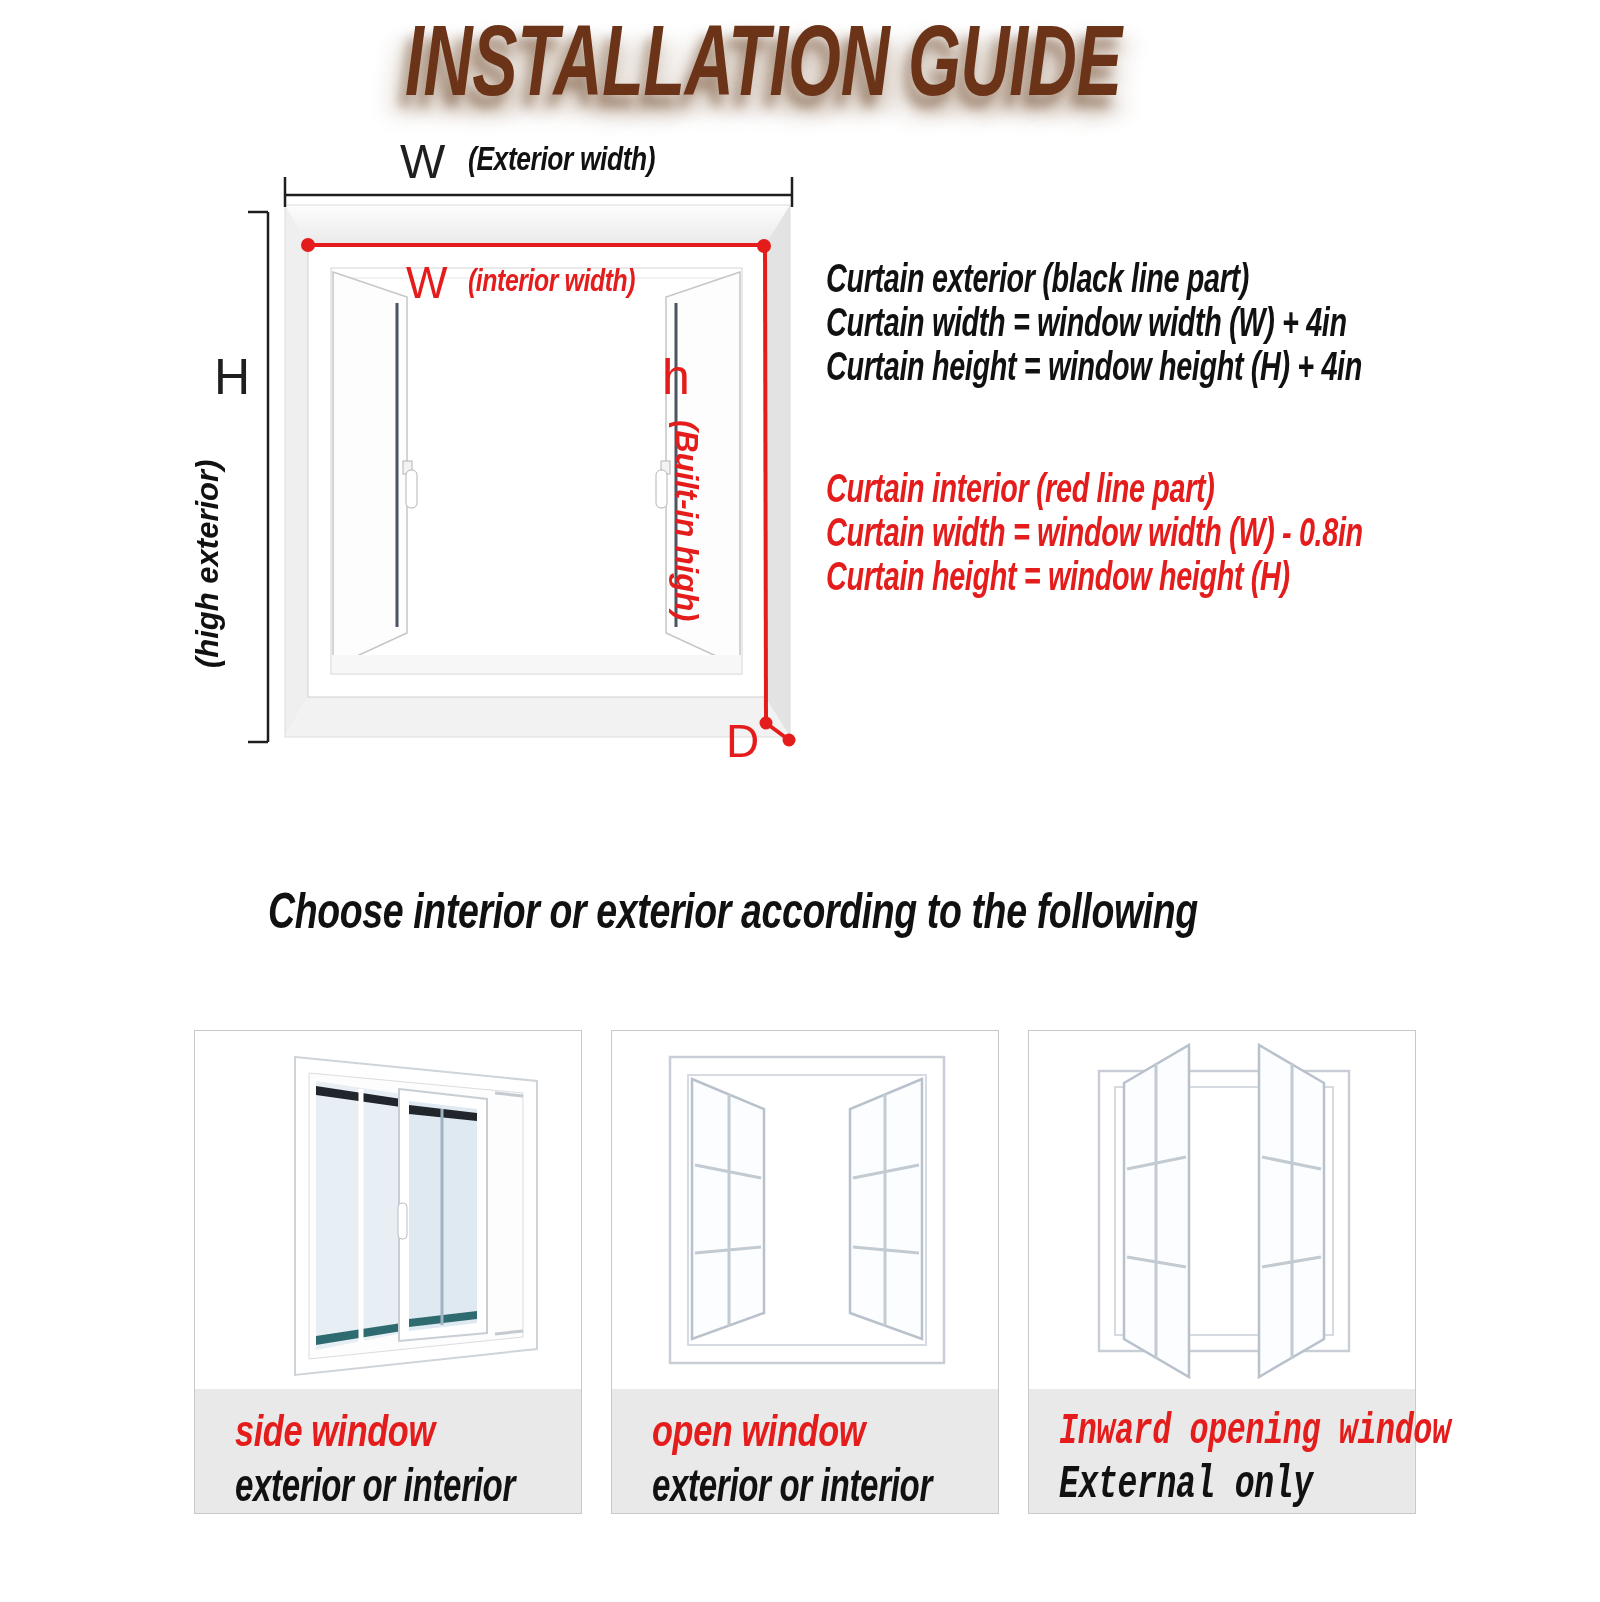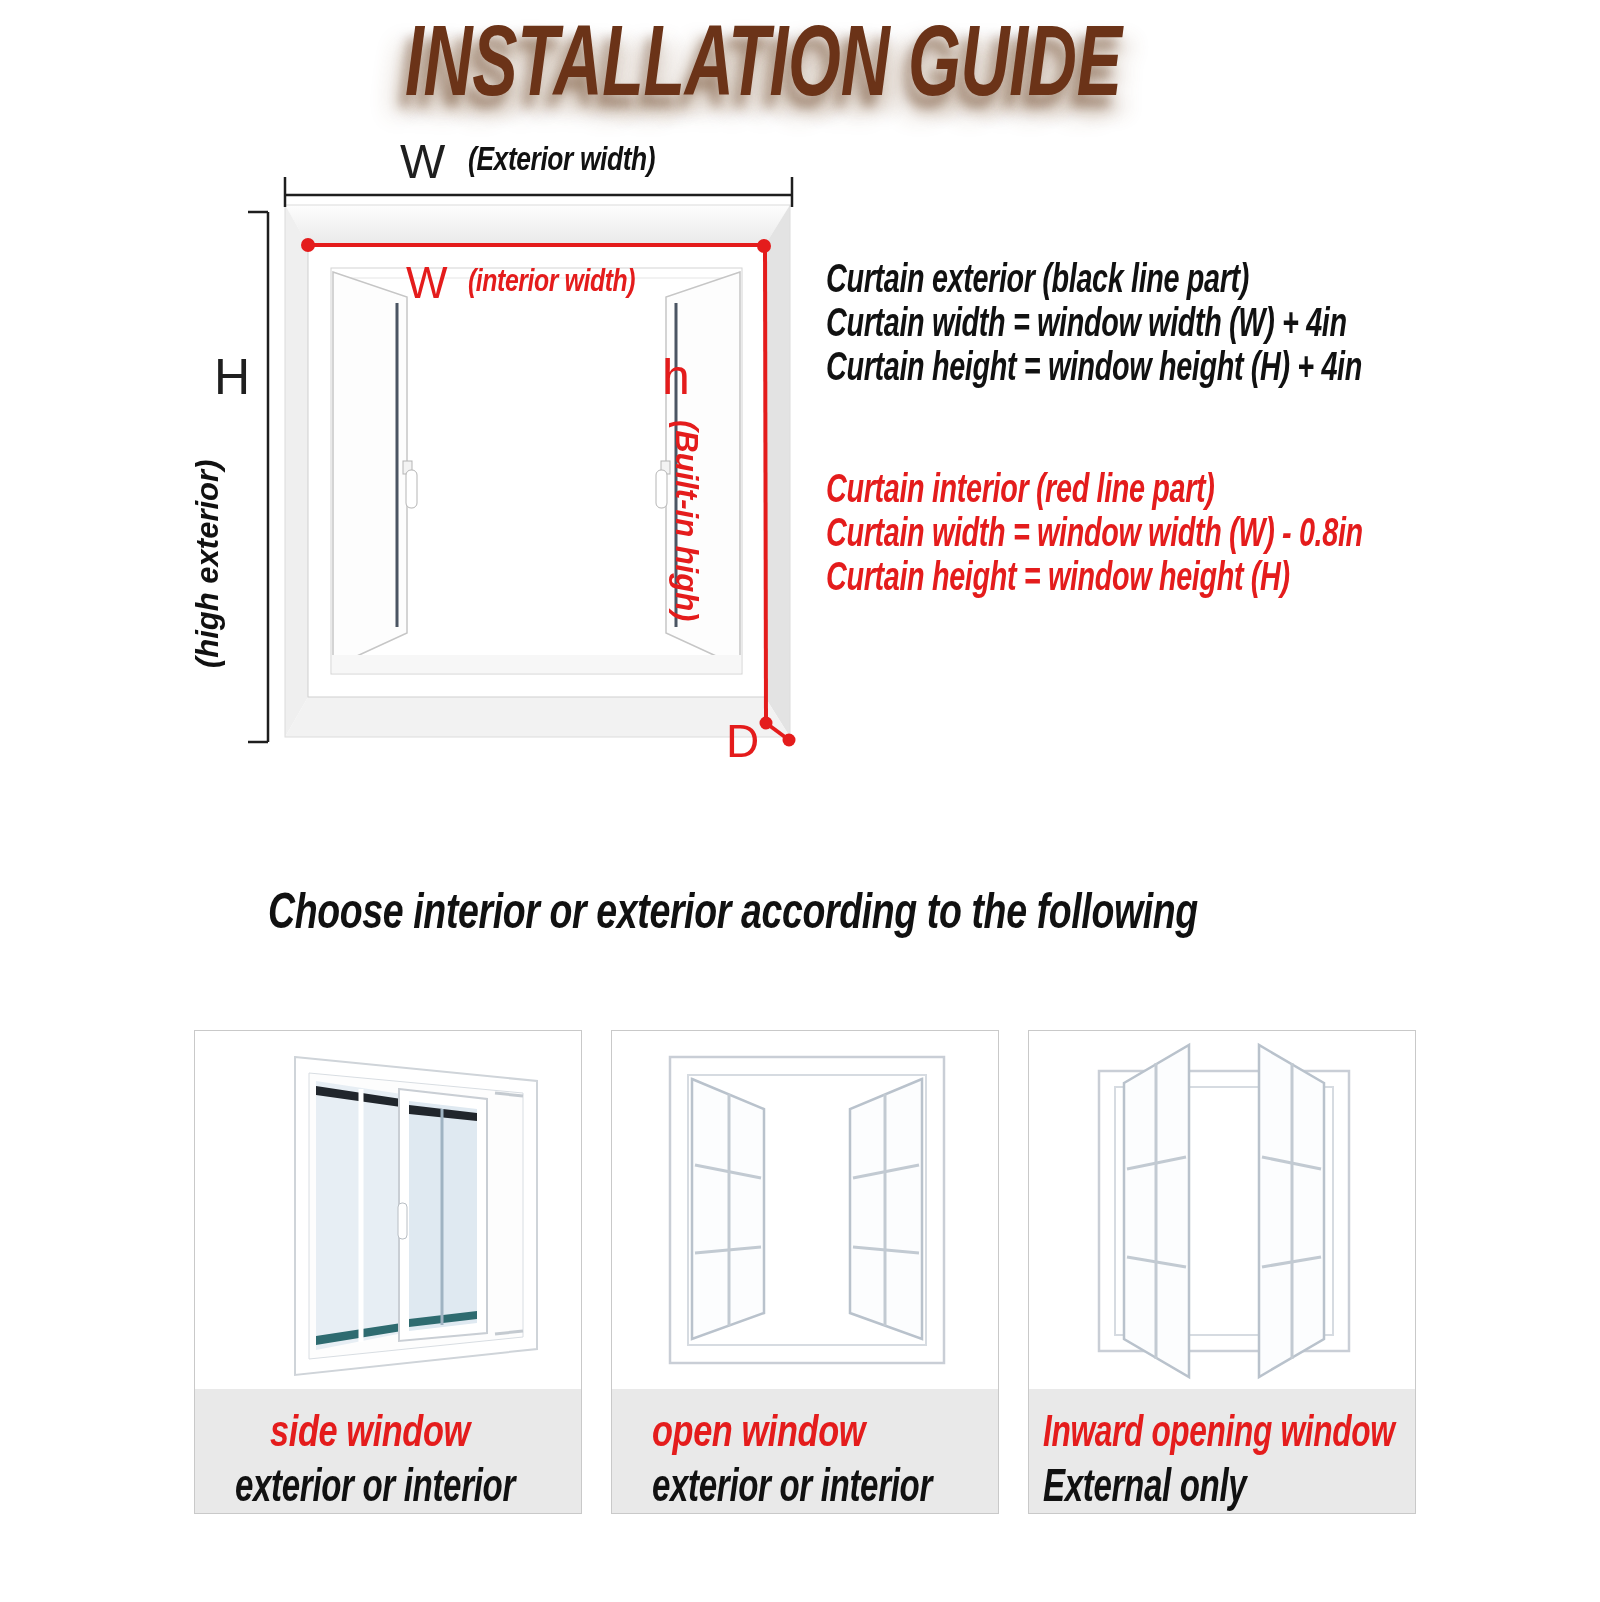--- a/index.html
+++ b/index.html
@@ -113,7 +113,7 @@
 
   <div class="abs cnd black" style="left:268px;top:882px;font-size:50px;line-height:58px;transform:scaleX(0.75);">Choose interior or exterior according to the following</div>
 
-  <div class="panel" style="left:194px;text-align:center;">
+  <div class="panel" style="left:194px;">
     <div class="panel-img">
       <svg width="388" height="358" viewBox="0 0 388 358">
         <polygon points="100,26 342,50 342,318 100,344" fill="#ffffff" stroke="#cfd4d9" stroke-width="2"></polygon>

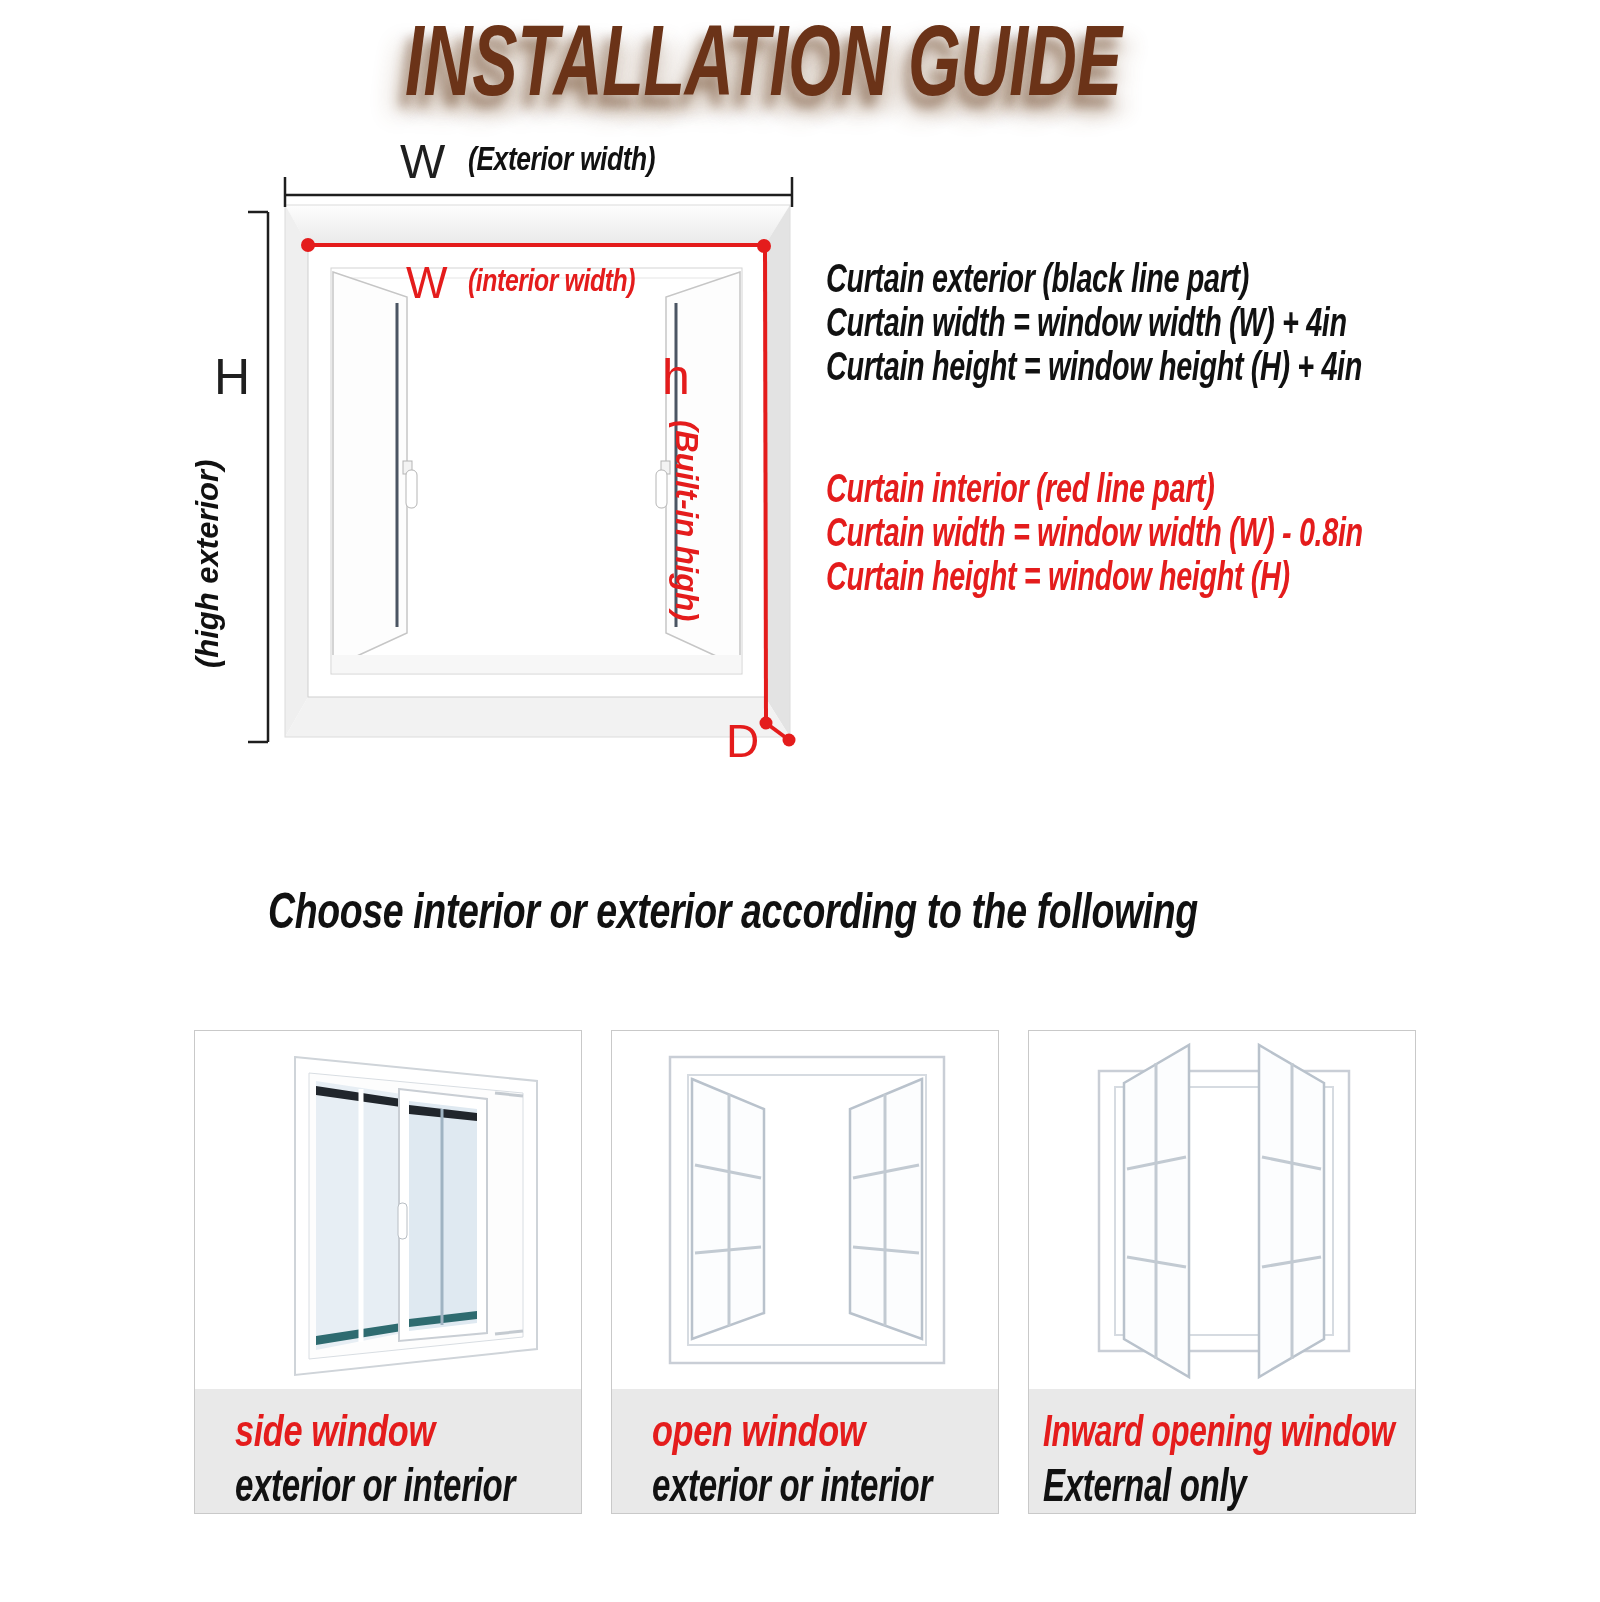--- a/index.html
+++ b/index.html
@@ -187,7 +187,7 @@
         </g>
       </svg>
     </div>
-    <div class="panel-label" style="padding-left:14px;">
+    <div class="panel-label" style="padding-left:30px;font-family:Liberation Mono, monospace;">
       <div class="cnd plabel-red" style="transform:scaleX(0.72);">Inward opening window</div>
       <div class="cnd plabel-black" style="transform:scaleX(0.72);">External only</div>
     </div>

